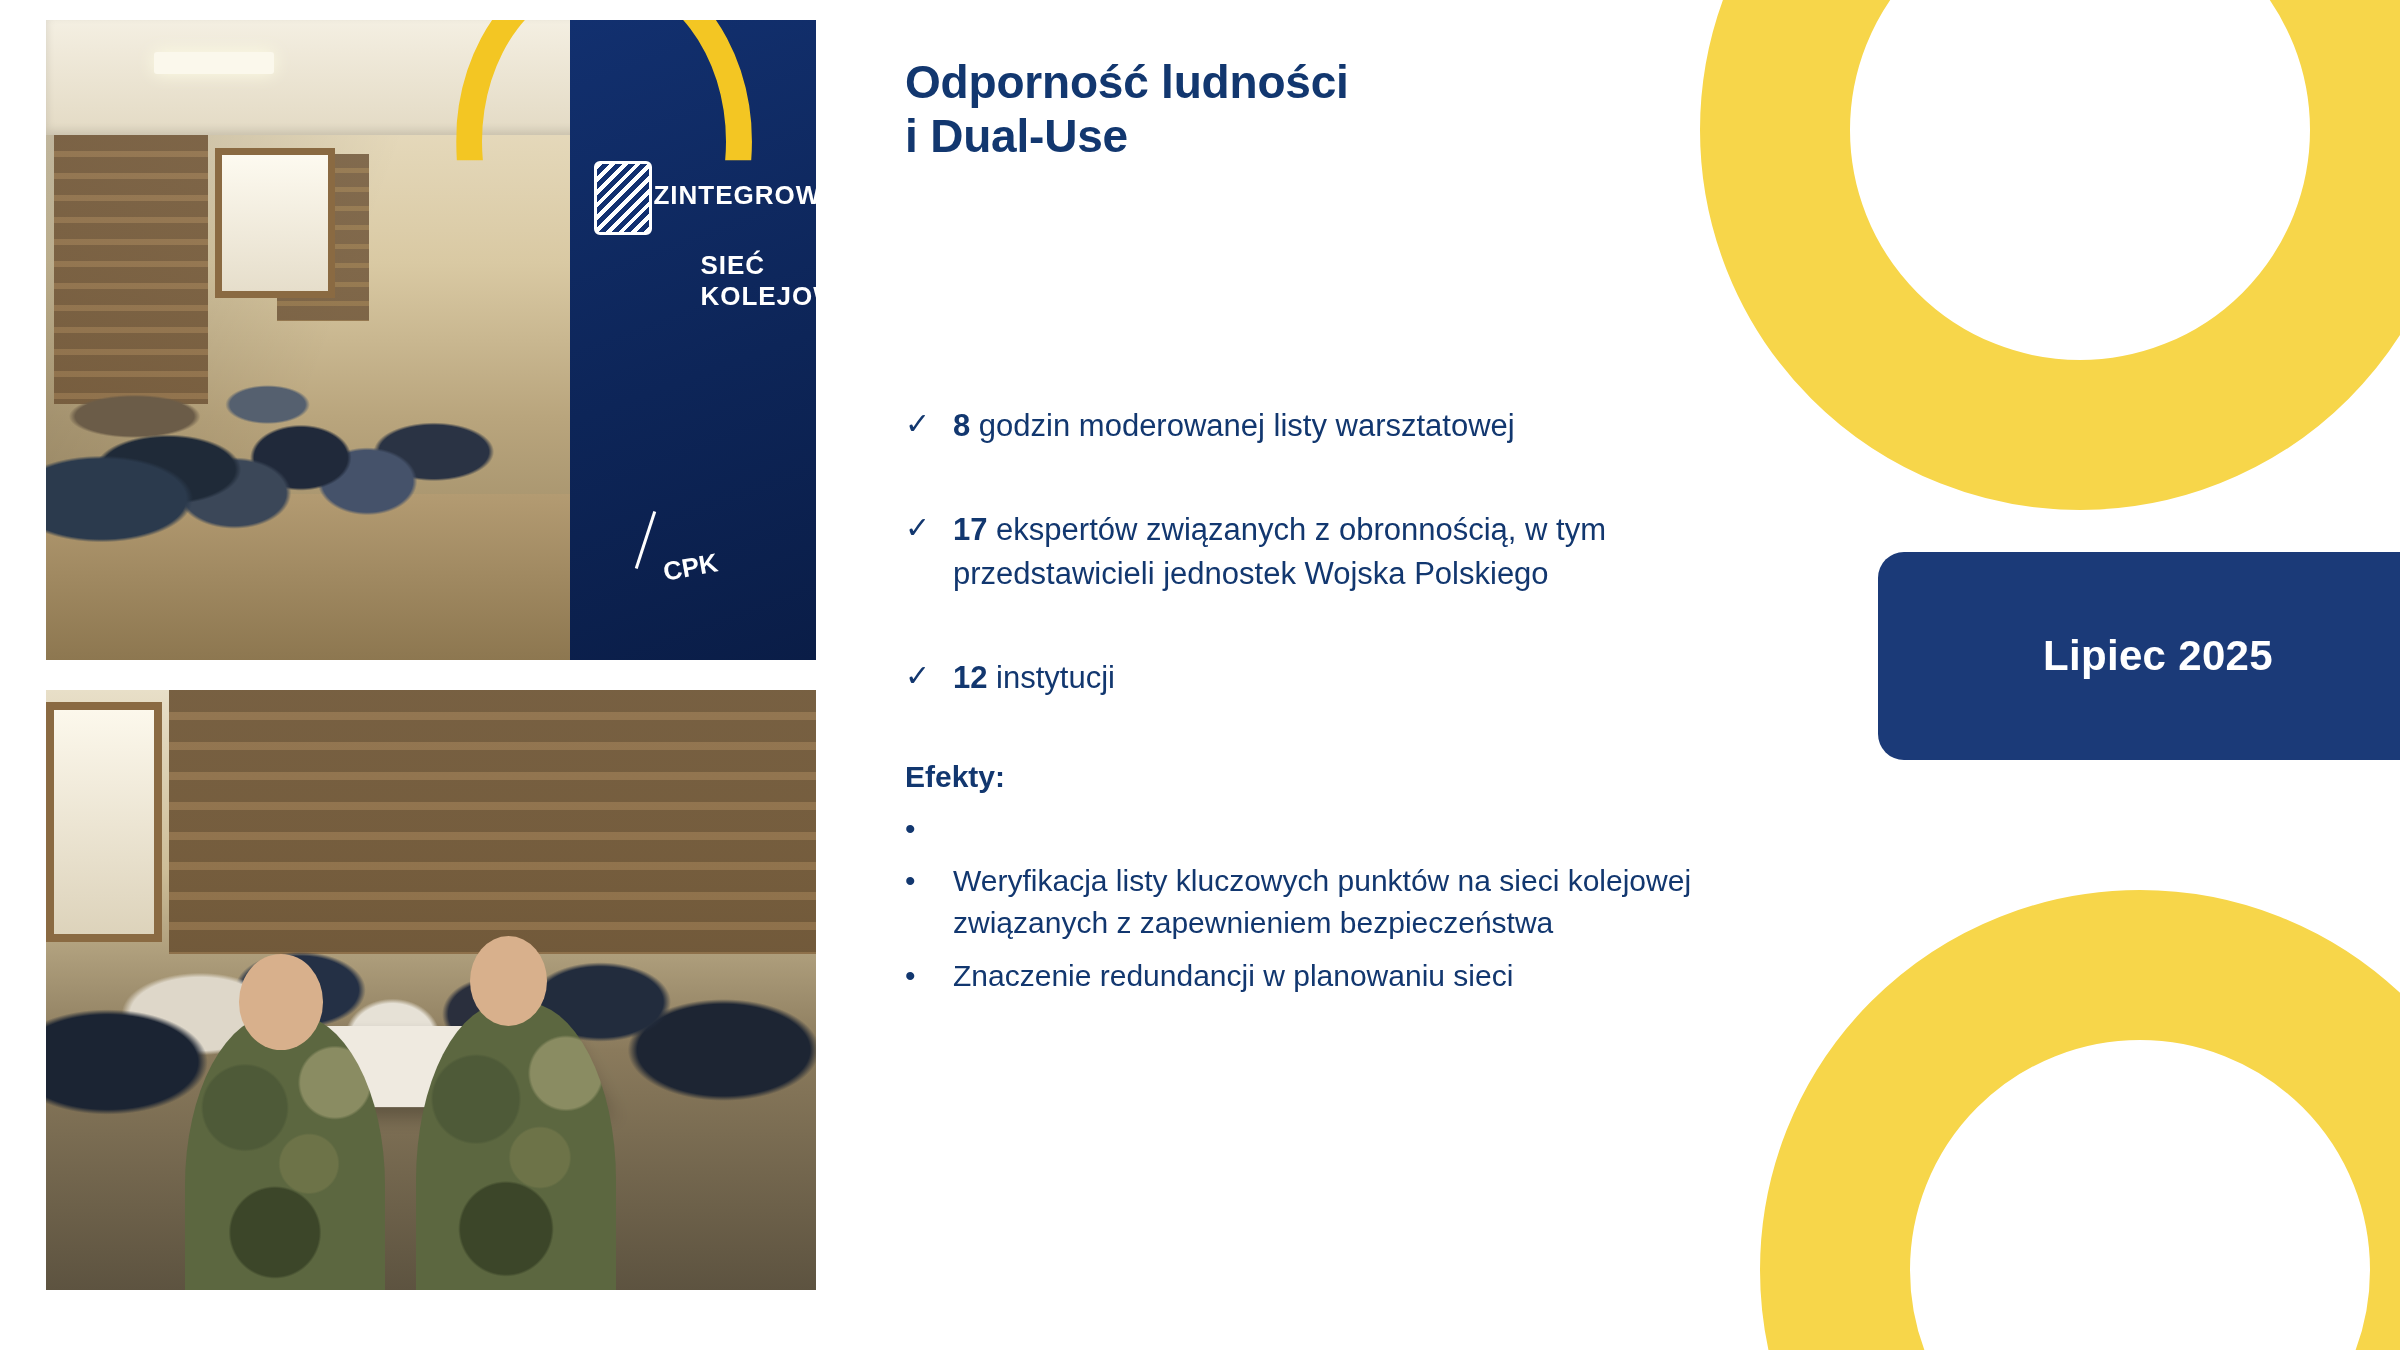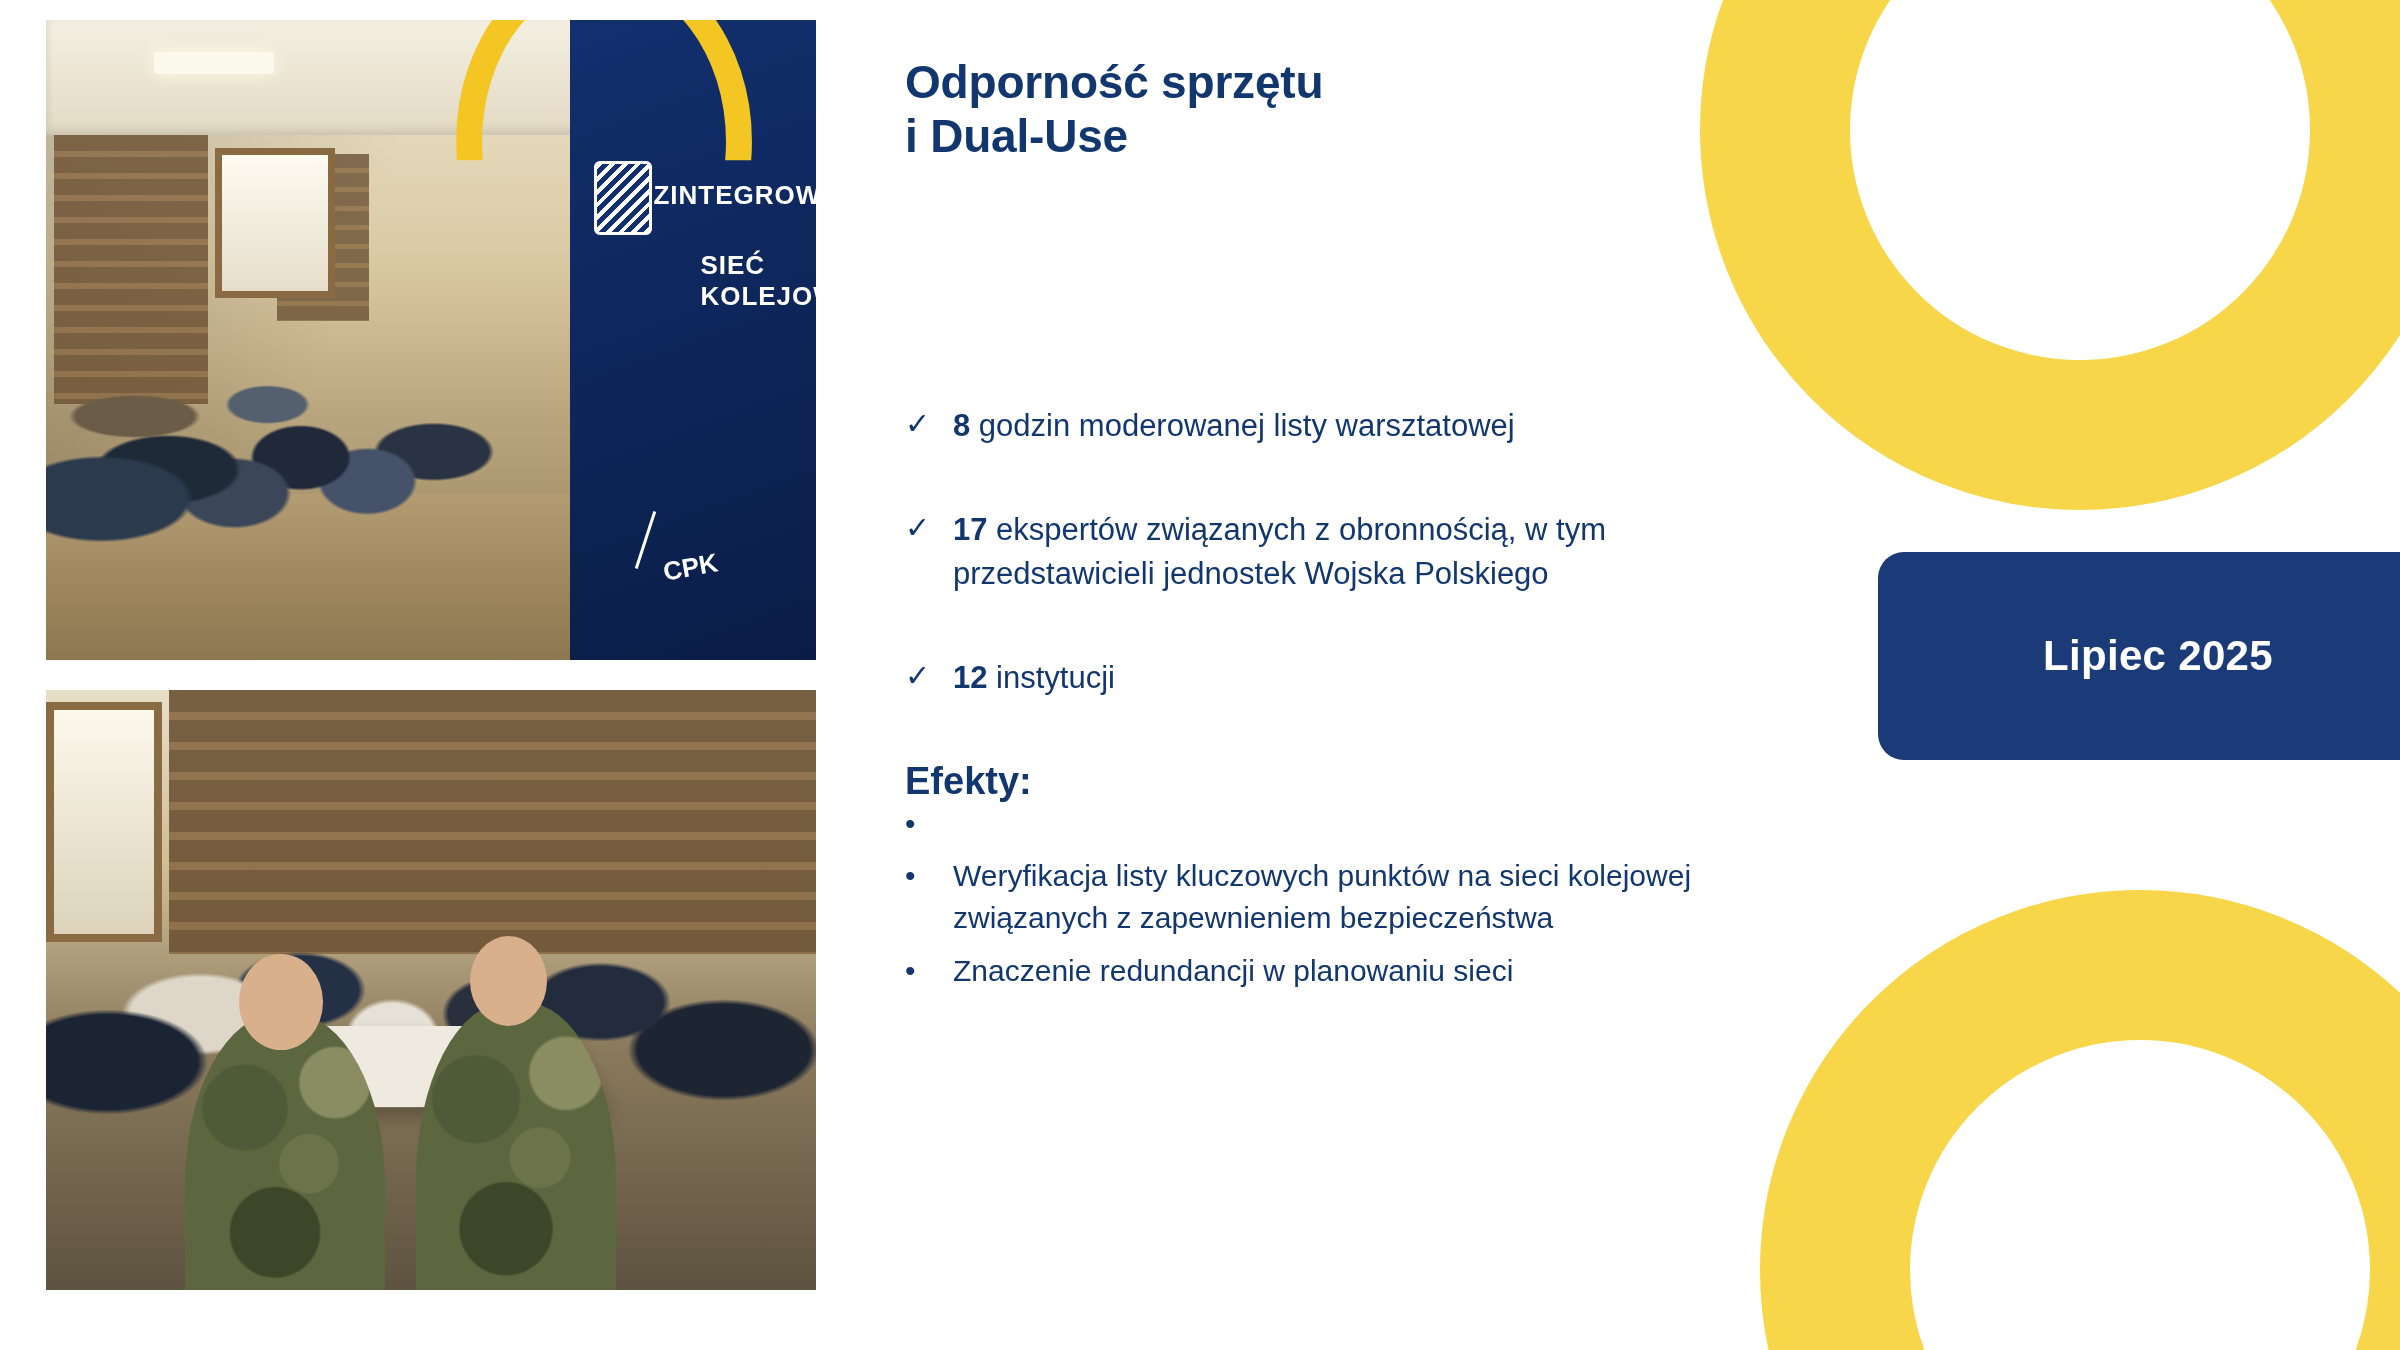--- a/index.html
+++ b/index.html
@@ -379,7 +379,7 @@
 
   <div class="content">
 
-    <h1 class="title">Odporność sprzętu
+    <h1 class="title">Odporność ludności
 i Dual-Use</h1>
 
     <div class="checks">

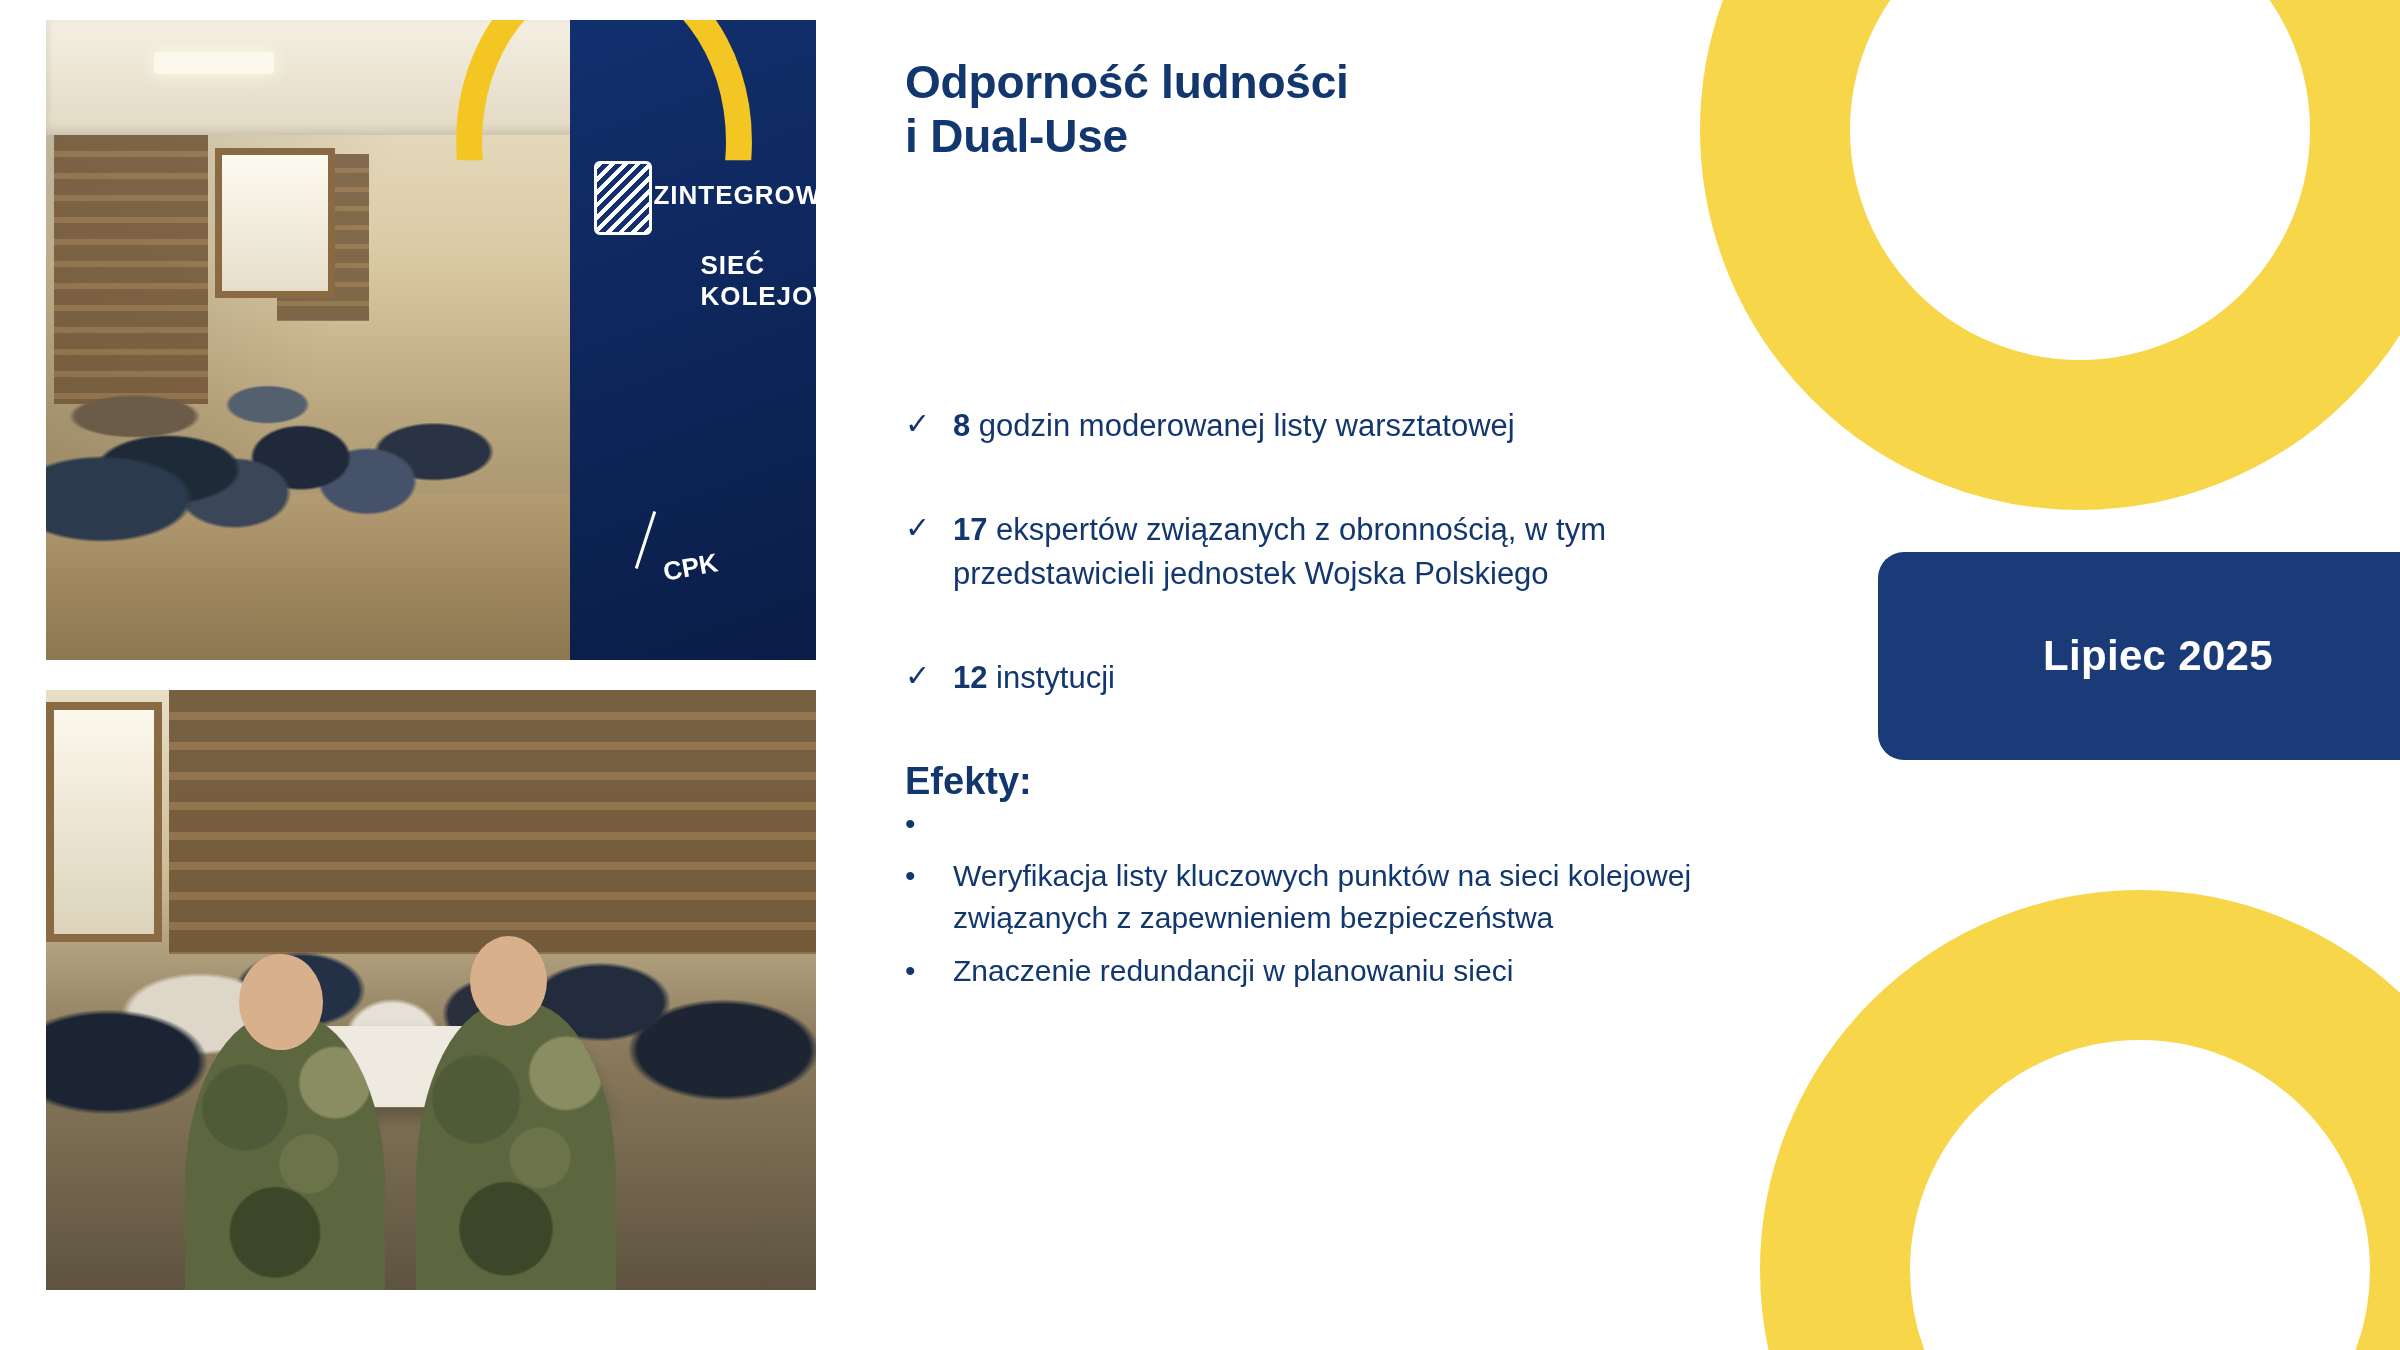--- a/index.html
+++ b/index.html
@@ -290,8 +290,9 @@
   .efekty-head {
     color: #12376f;
     font-weight: 700;
-    font-size: 38px;
+    font-size: 30px;
     margin-top: 6px;
+    margin-bottom: 14px;
   }
   .bullets { margin: 0; padding: 0; list-style: none; }
   .bullet-row {

